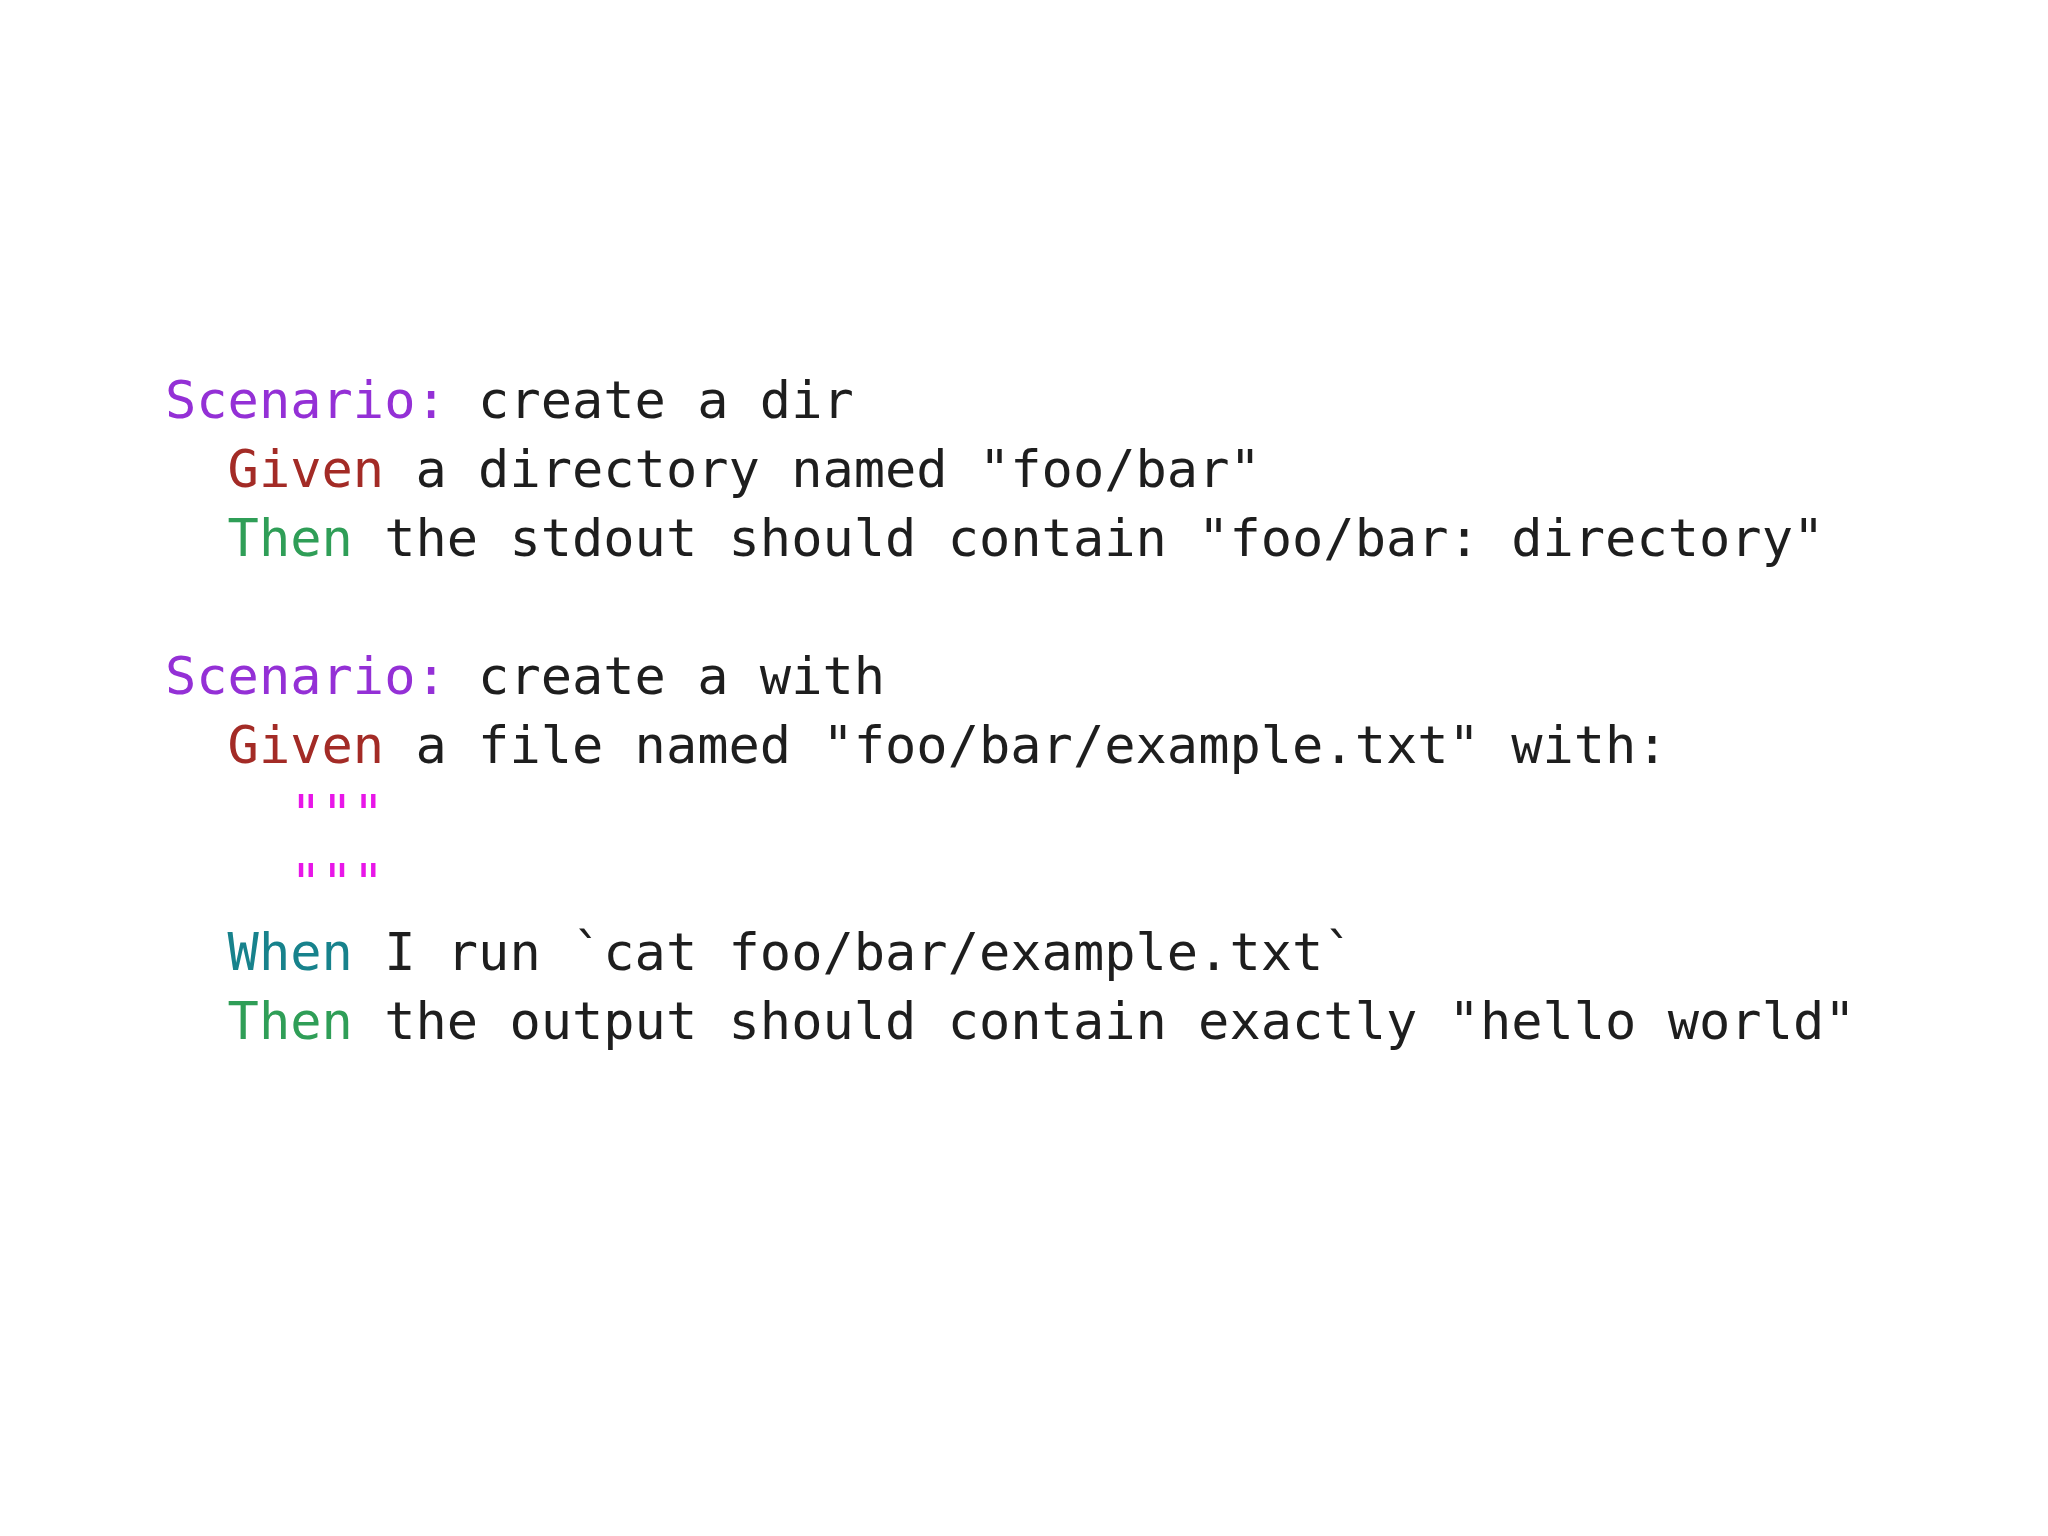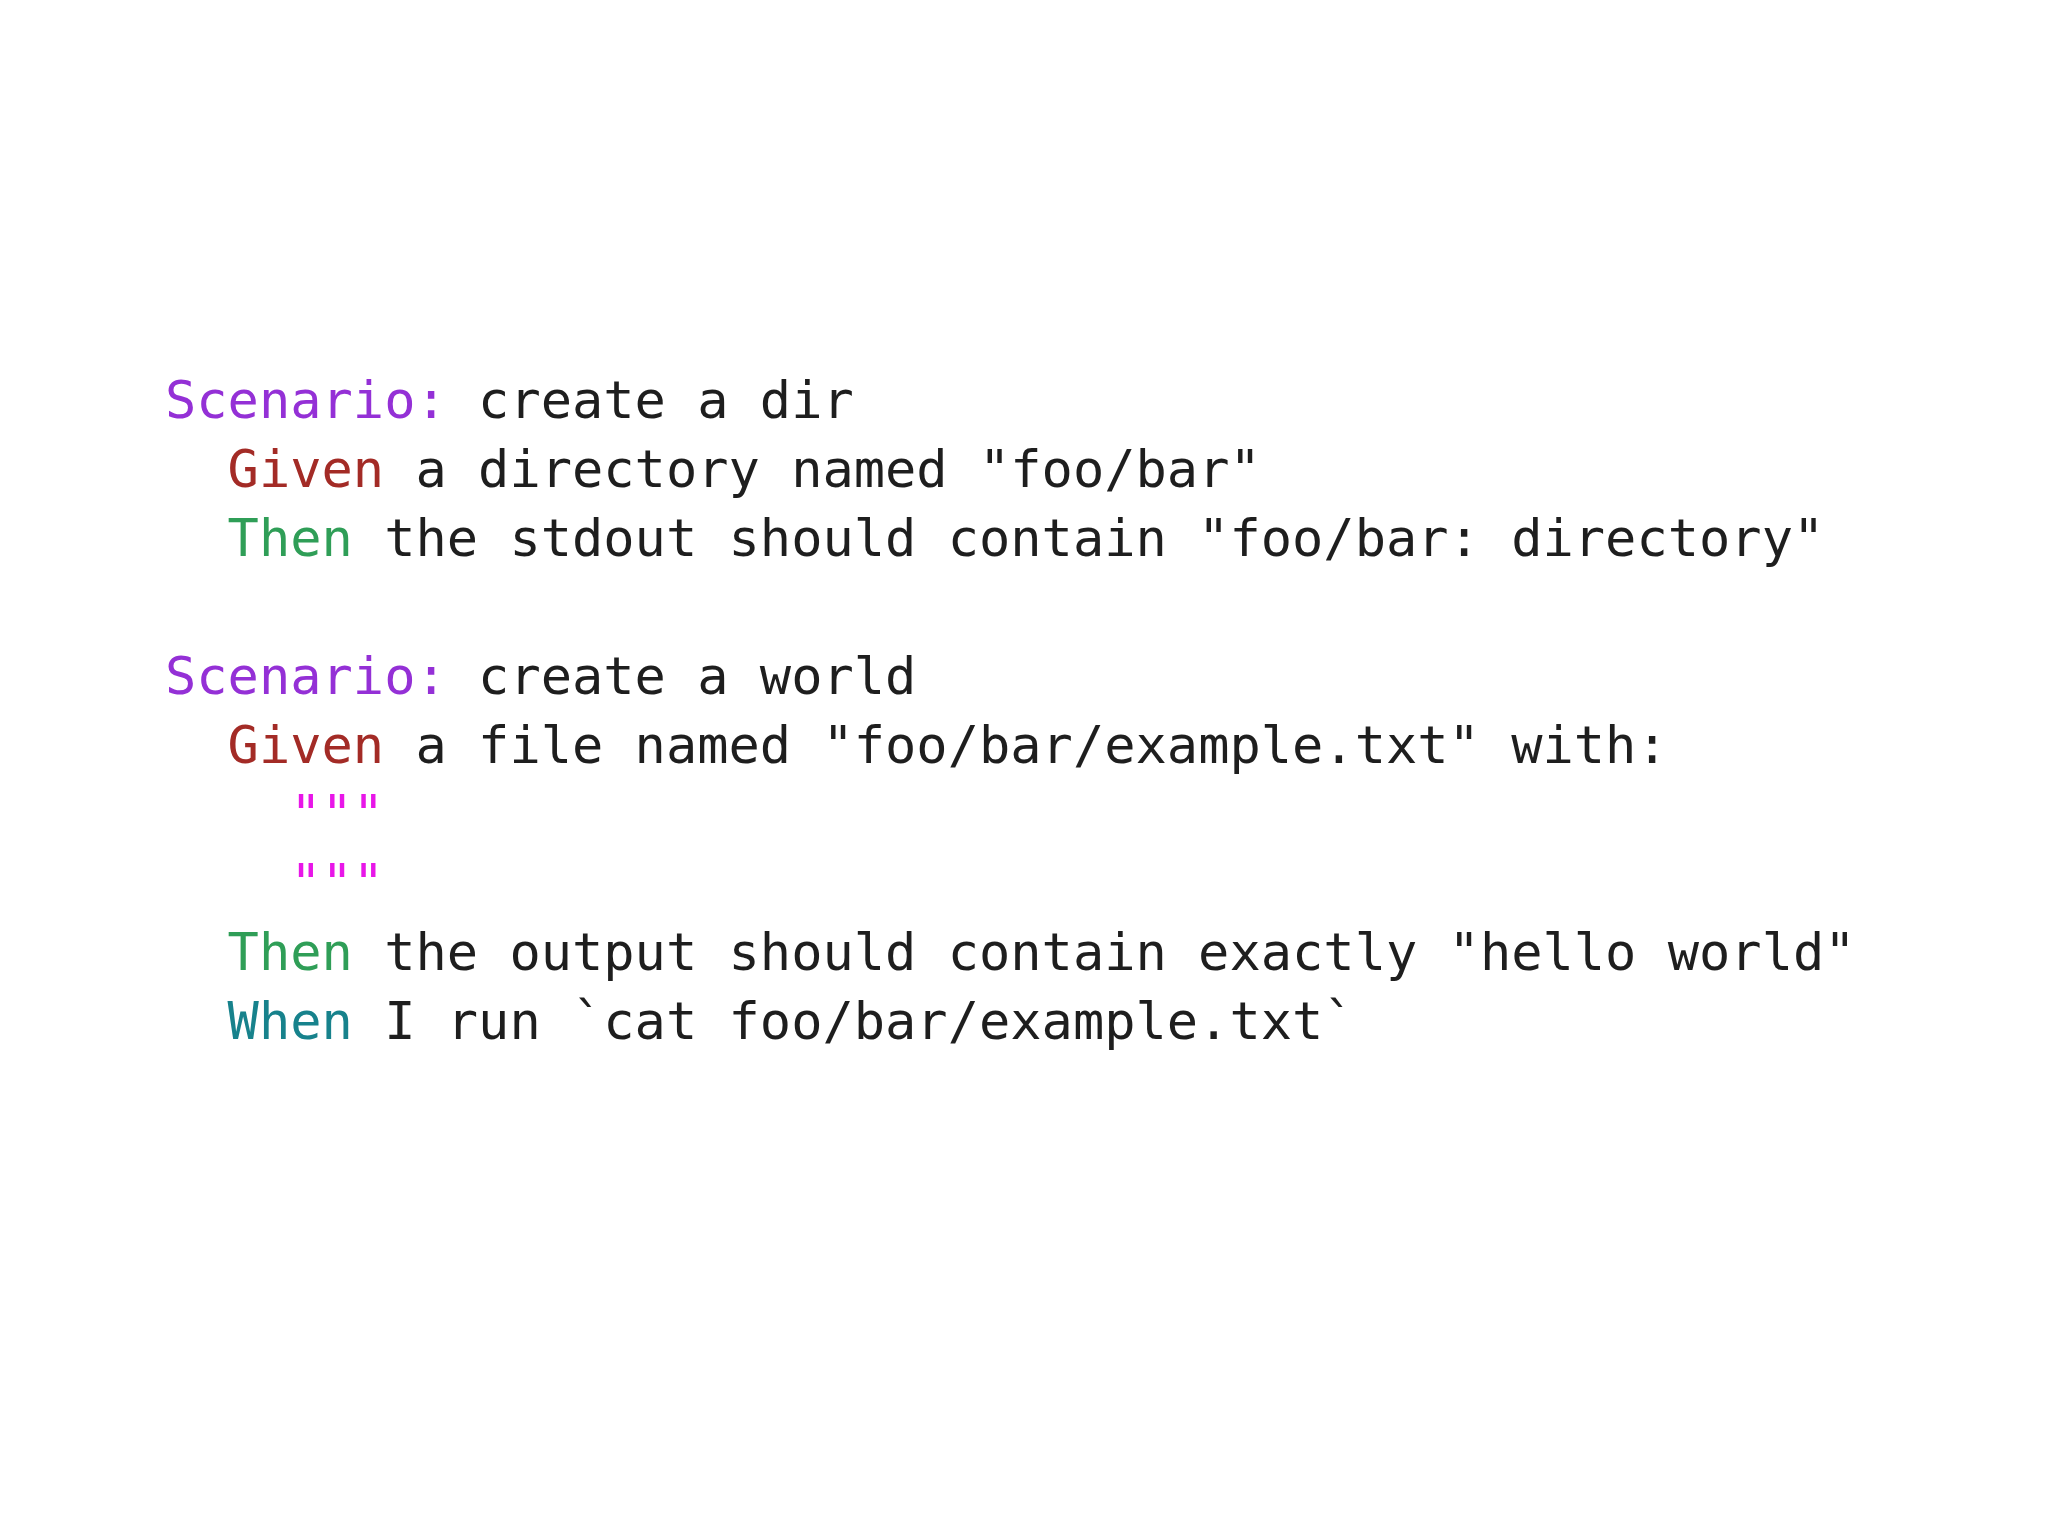--- a/index.html
+++ b/index.html
@@ -50,7 +50,7 @@
 
     <div class="line"><span class="tok plain"></span></div>
 
-    <div class="line"><span class="tok kw-scenario">Scenario:</span><span class="tok plain"> create a world</span></div>
+    <div class="line"><span class="tok kw-scenario">Scenario:</span><span class="tok plain"> create a with</span></div>
 
     <div class="line"><span class="tok kw-given">  Given</span><span class="tok plain"> a file named "foo/bar/example.txt" with:</span></div>
 

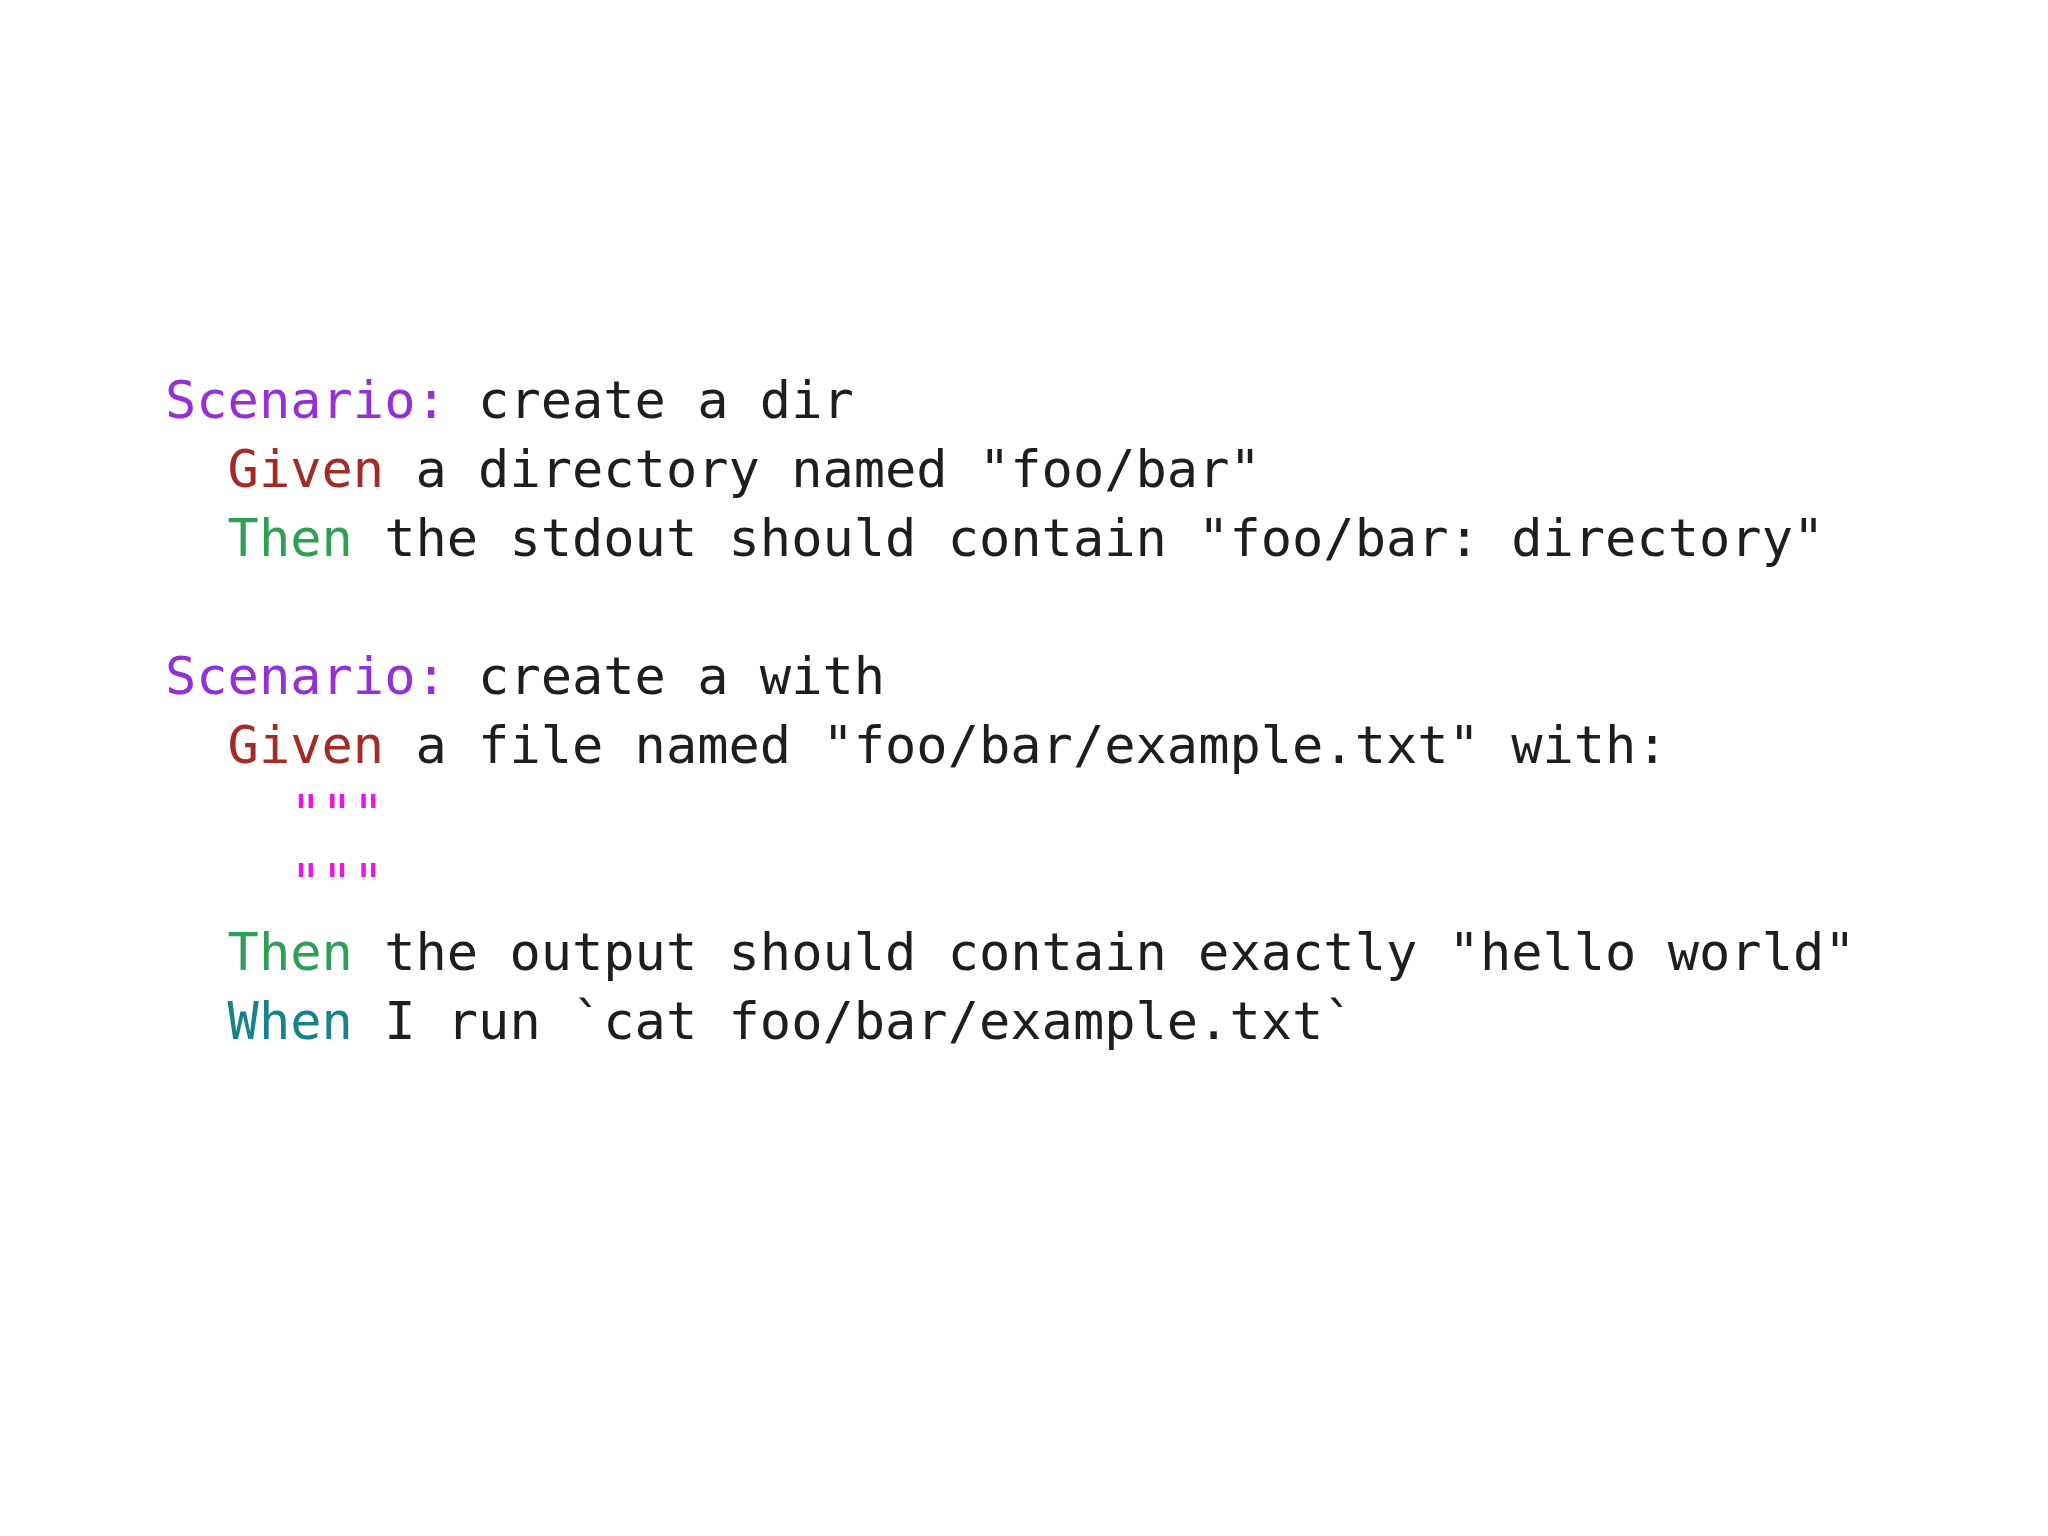--- a/index.html
+++ b/index.html
@@ -59,9 +59,9 @@
 
     <div class="line"><span class="tok kw-doc">    """</span></div>
 
+    <div class="line"><span class="tok kw-when">  When</span><span class="tok plain"> I run `cat foo/bar/example.txt`</span></div>
+
     <div class="line"><span class="tok kw-then">  Then</span><span class="tok plain"> the output should contain exactly "hello world"</span></div>
-
-    <div class="line"><span class="tok kw-when">  When</span><span class="tok plain"> I run `cat foo/bar/example.txt`</span></div>
 
   </div>
 </div>

